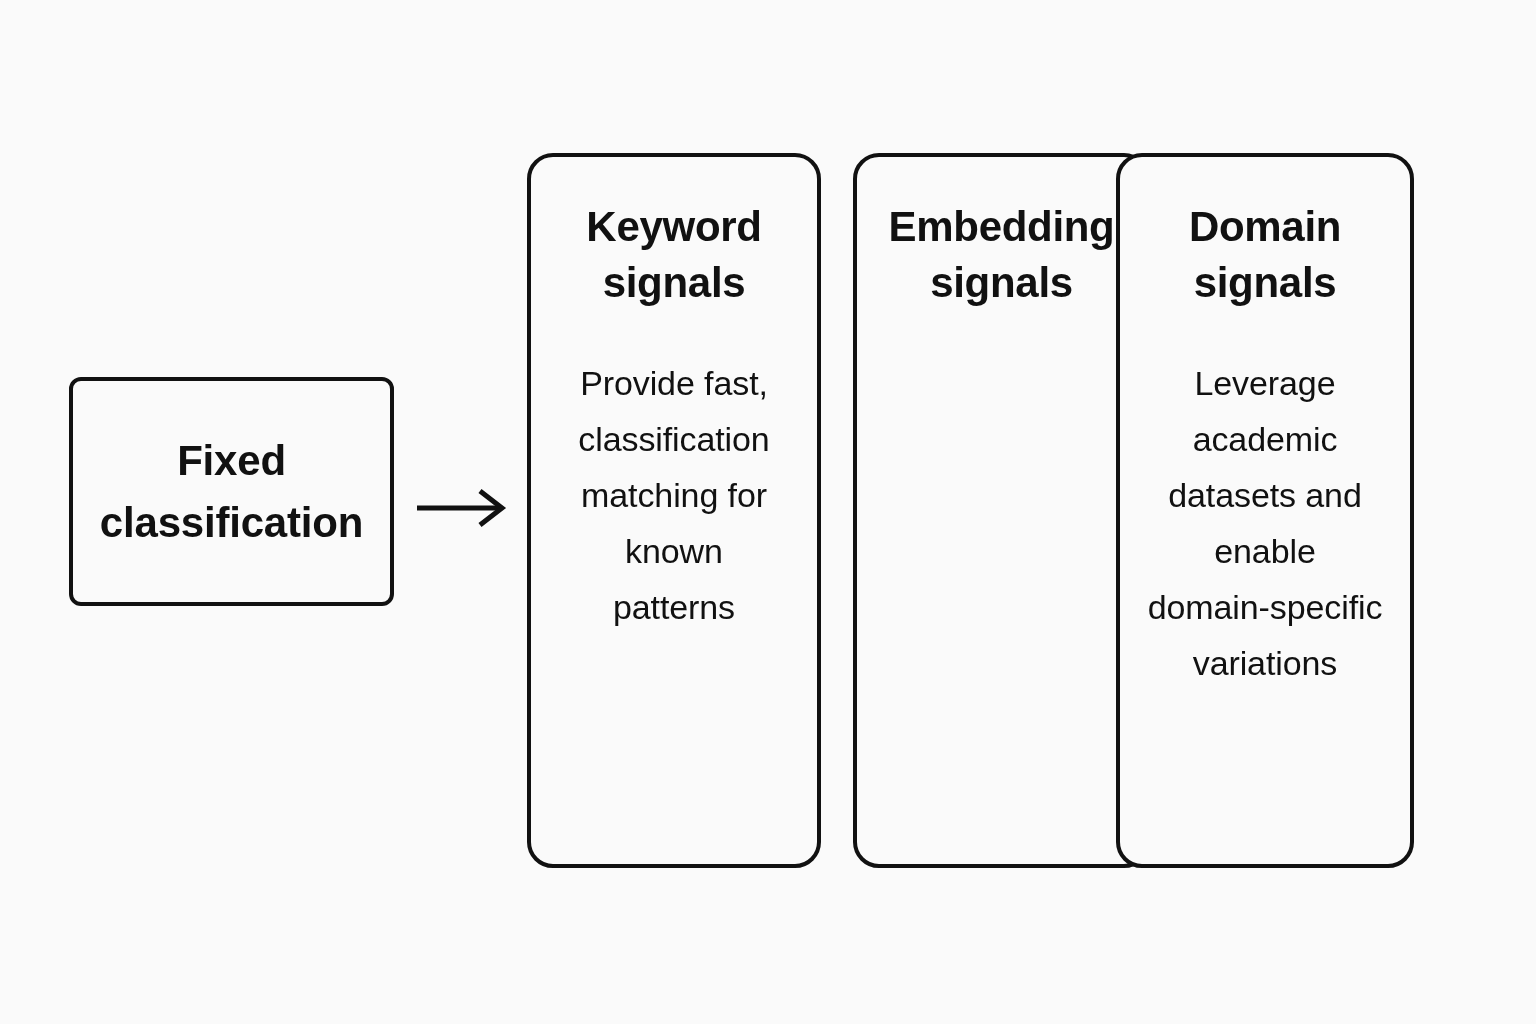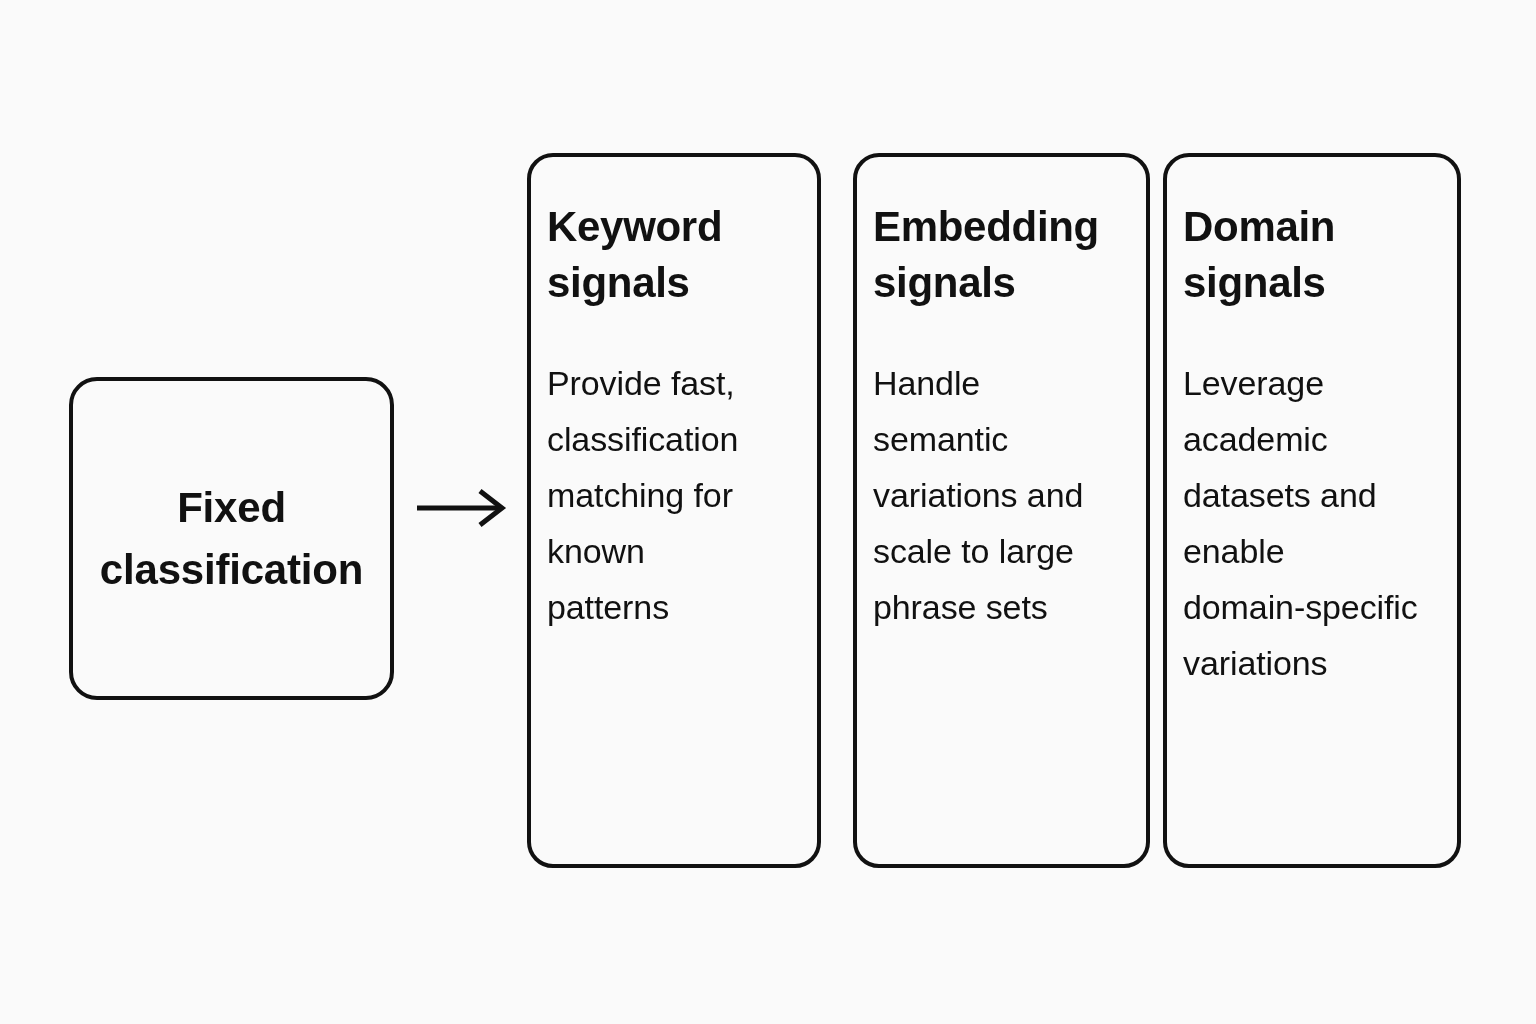--- a/index.html
+++ b/index.html
@@ -64,7 +64,7 @@
     border-radius: 26px;
     background: #fafafa;
     padding: 42px 16px 0 16px;
-    text-align: left;
+    text-align: center;
   }
   .card-1 { left: 527px; width: 294px; }
   .card-2 { left: 853px; width: 297px; }

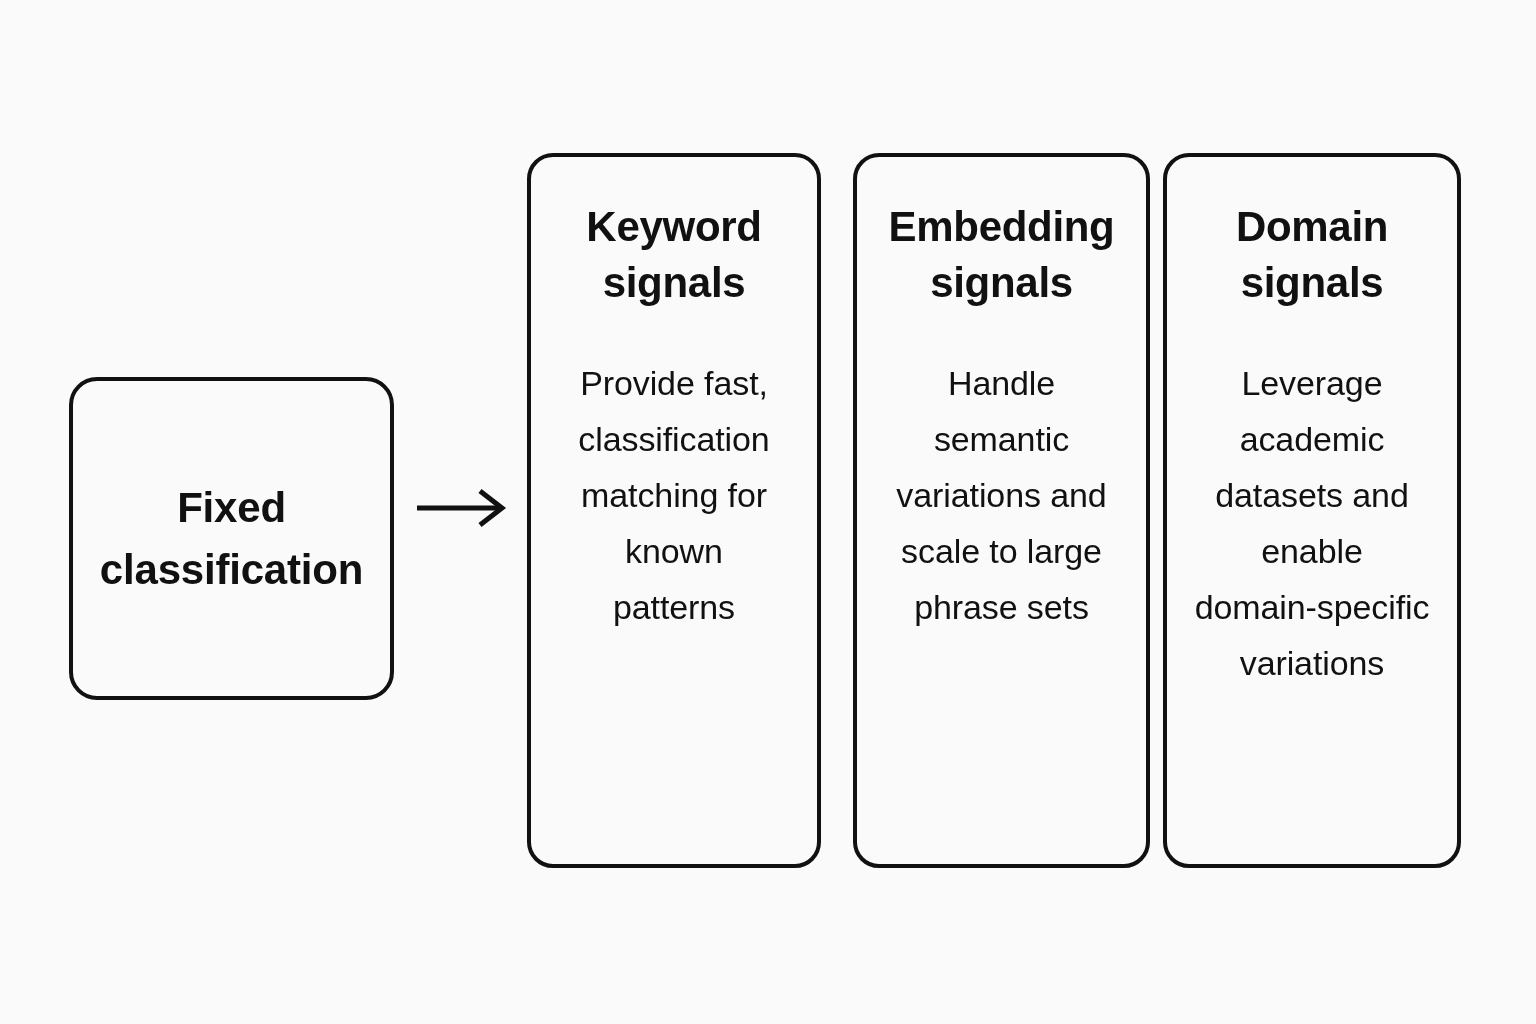--- a/index.html
+++ b/index.html
@@ -68,7 +68,7 @@
   }
   .card-1 { left: 527px; width: 294px; }
   .card-2 { left: 853px; width: 297px; }
-  .card-3 { left: 1163px; width: 298px; }
+  .card-3 { left: 1116px; width: 298px; }
 
   .card-title {
     font-size: 42px;

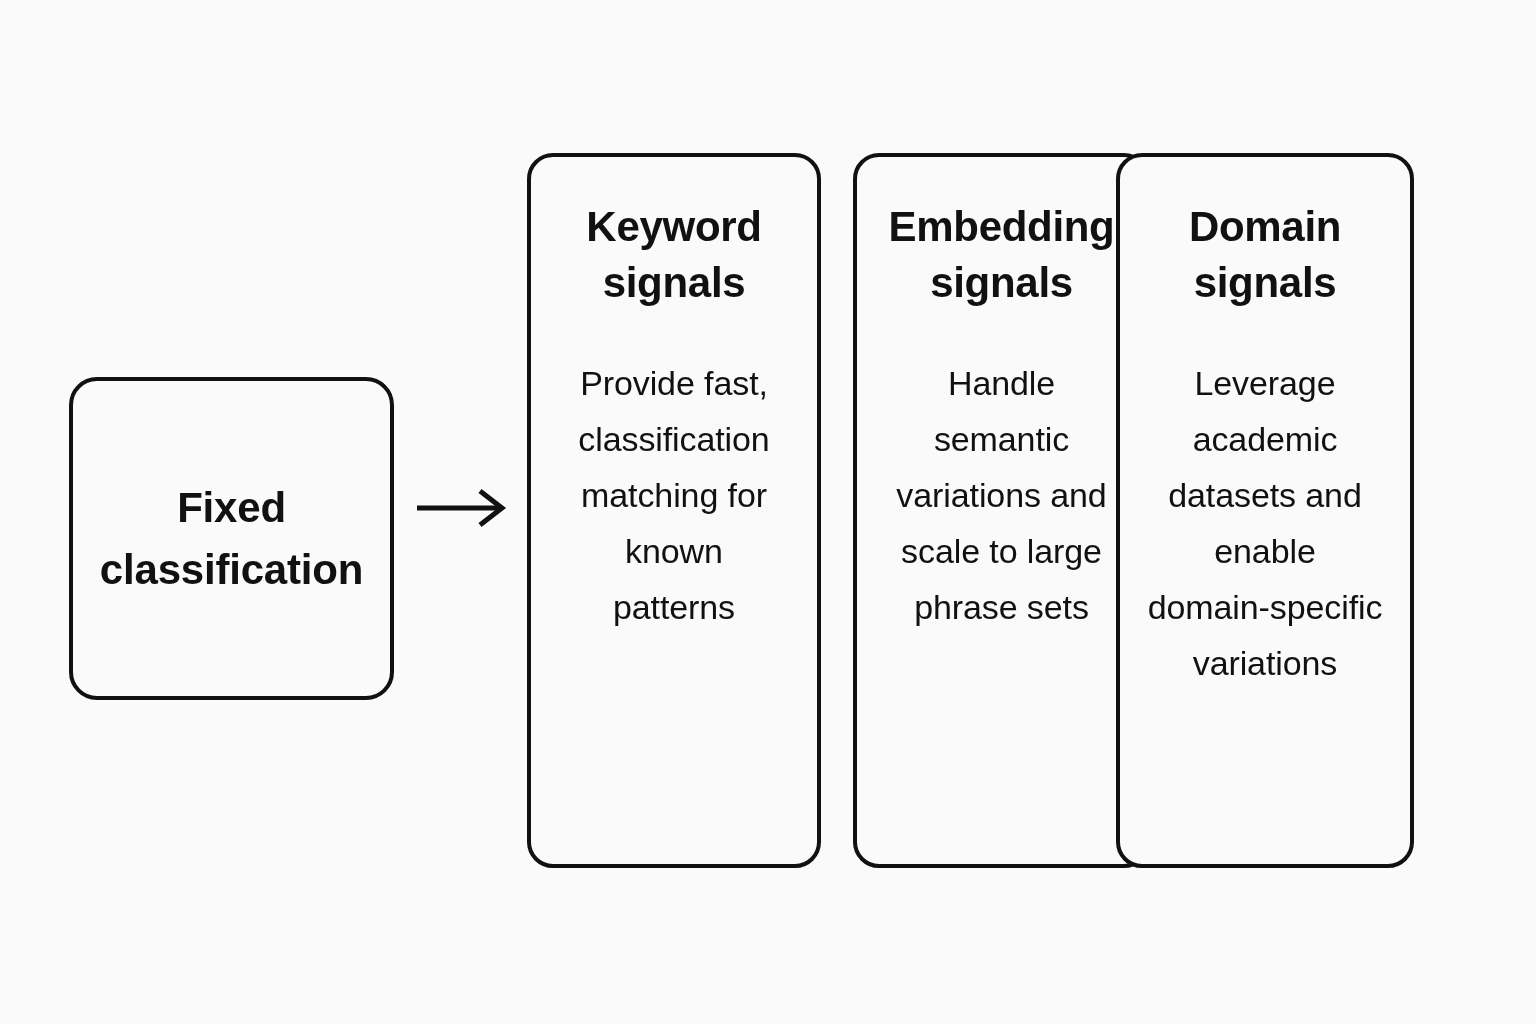--- a/index.html
+++ b/index.html
@@ -116,11 +116,6 @@
   <div class="card card-2">
     <div class="card-title">Embedding
 signals</div>
-    <div class="card-body">Handle
-semantic
-variations and
-scale to large
-phrase sets</div>
   </div>
 
   <div class="card card-3">

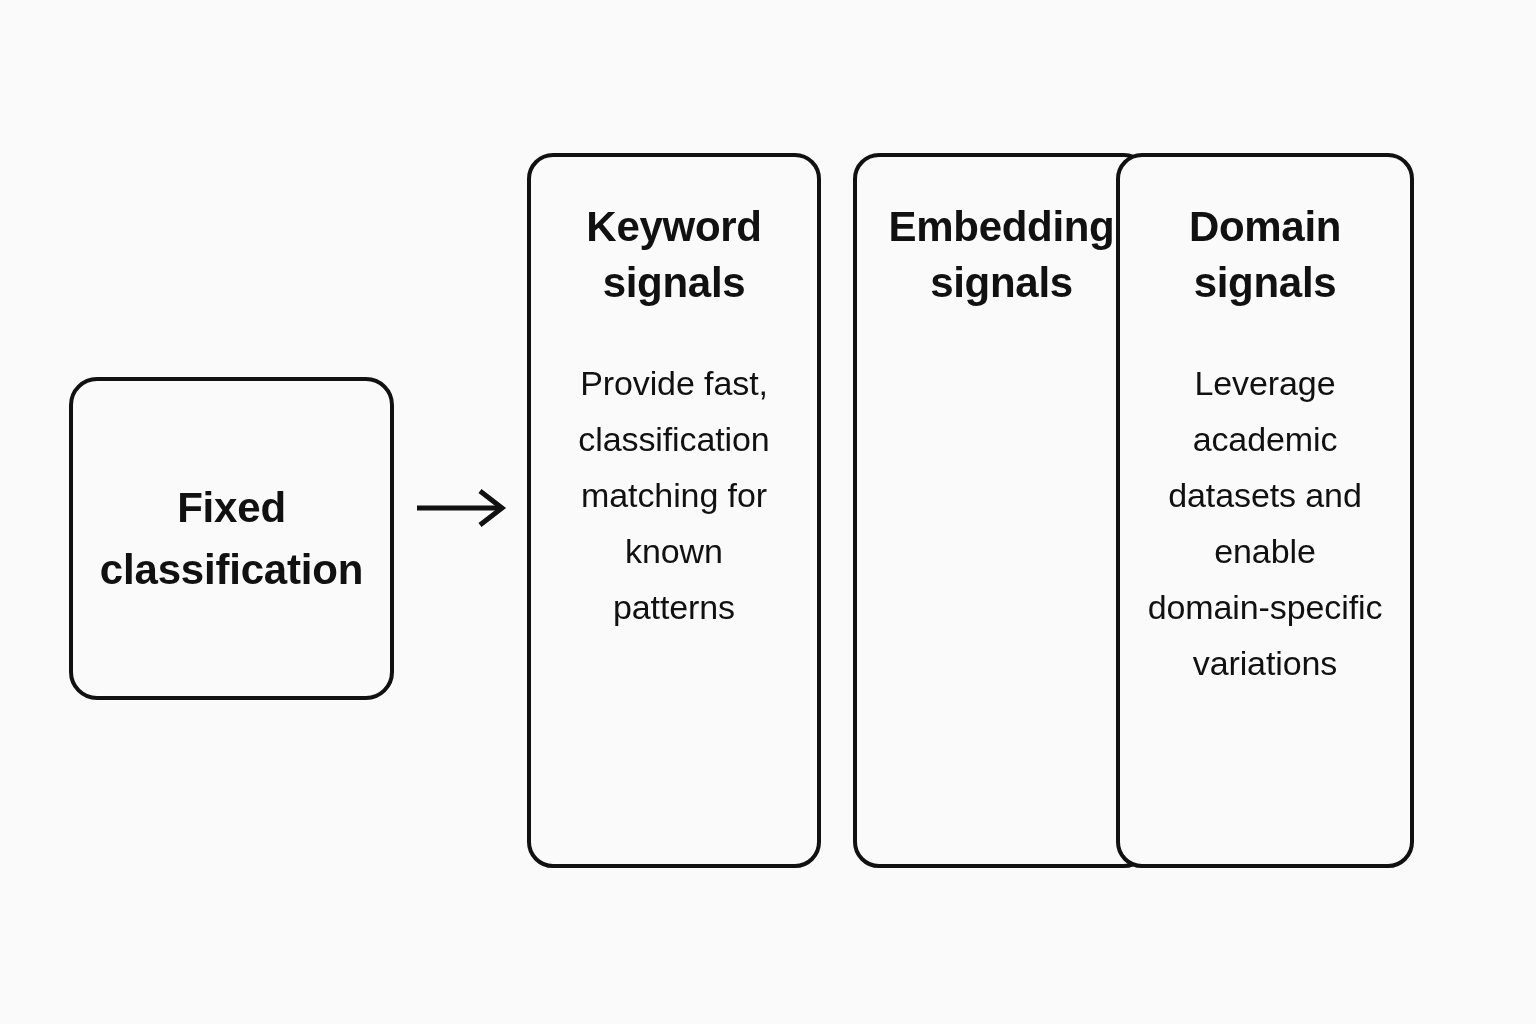--- a/index.html
+++ b/index.html
@@ -26,10 +26,10 @@
     left: 69px;
     top: 377px;
     width: 325px;
-    height: 323px;
+    height: 229px;
     box-sizing: border-box;
     border: 4px solid #111111;
-    border-radius: 28px;
+    border-radius: 12px;
     background: #fafafa;
     display: flex;
     align-items: center;

